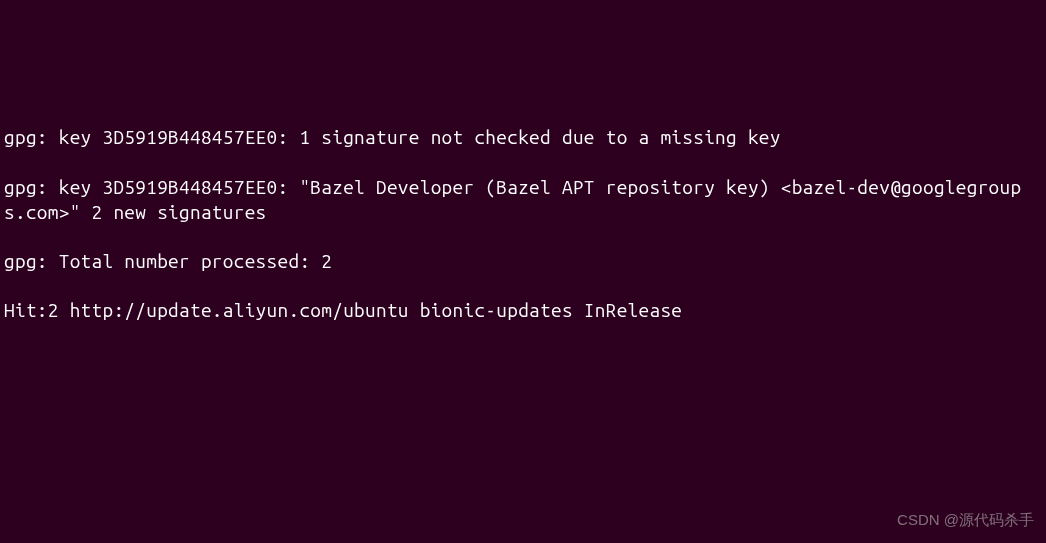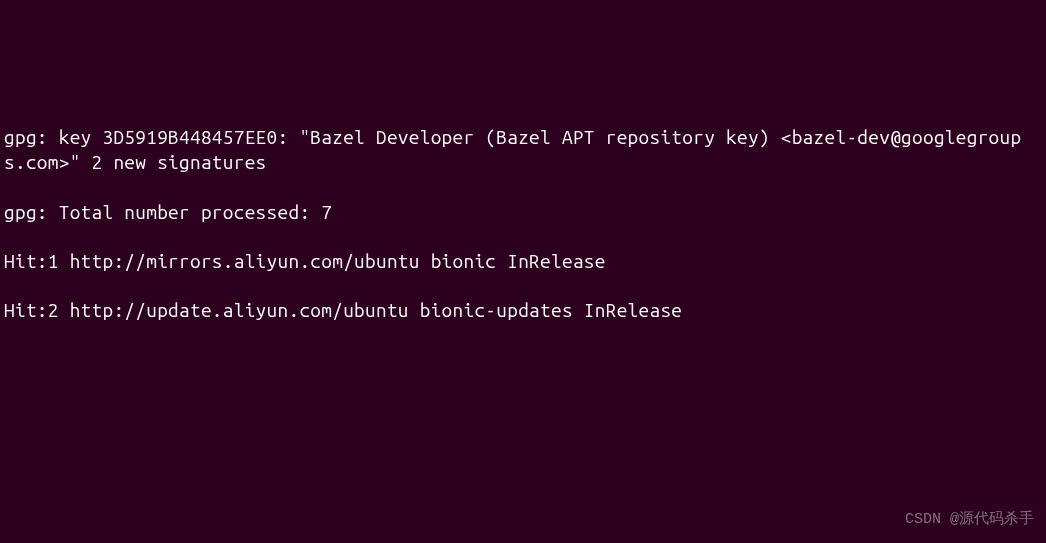--- a/index.html
+++ b/index.html
@@ -43,6 +43,7 @@
 
 
 <div class="terminal">
+<span class="line">gpg: key 3D5919B448457EE0: 1 signature not checked due to a missing key</span>
 <span class="line">gpg: key 3D5919B448457EE0: "Bazel Developer (Bazel APT repository key) &lt;bazel-dev@googlegroups.com&gt;" 2 new signatures</span>
 <span class="line">gpg: Total number processed: 7</span>
 <span class="line">Hit:1 http://mirrors.aliyun.com/ubuntu bionic InRelease</span>

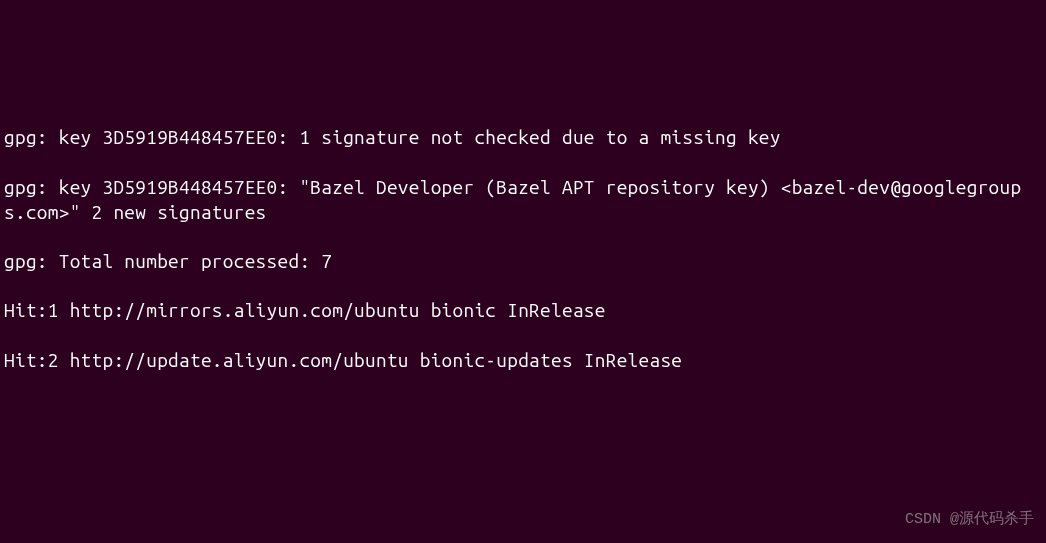--- a/index.html
+++ b/index.html
@@ -45,7 +45,7 @@
 <div class="terminal">
 <span class="line">gpg: key 3D5919B448457EE0: 1 signature not checked due to a missing key</span>
 <span class="line">gpg: key 3D5919B448457EE0: "Bazel Developer (Bazel APT repository key) &lt;bazel-dev@googlegroups.com&gt;" 2 new signatures</span>
-<span class="line">gpg: Total number processed: 7</span>
+<span class="line">gpg: Total number processed: 2</span>
 <span class="line">Hit:1 http://mirrors.aliyun.com/ubuntu bionic InRelease</span>
 <span class="line">Hit:2 http://update.aliyun.com/ubuntu bionic-updates InRelease</span>
 

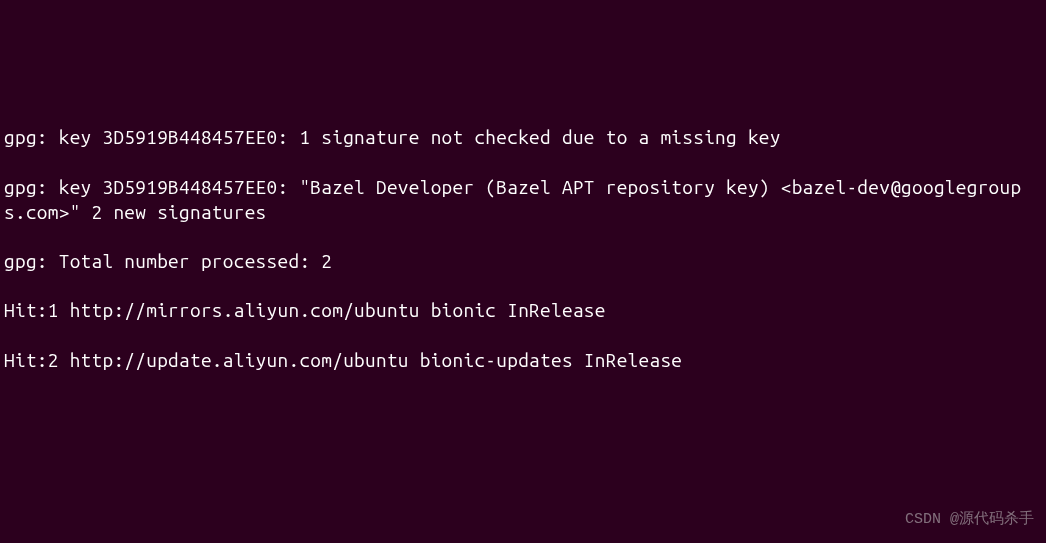--- a/index.html
+++ b/index.html
@@ -46,7 +46,6 @@
 <span class="line">gpg: key 3D5919B448457EE0: 1 signature not checked due to a missing key</span>
 <span class="line">gpg: key 3D5919B448457EE0: "Bazel Developer (Bazel APT repository key) &lt;bazel-dev@googlegroups.com&gt;" 2 new signatures</span>
 <span class="line">gpg: Total number processed: 2</span>
-<span class="line">Hit:1 http://mirrors.aliyun.com/ubuntu bionic InRelease</span>
 <span class="line">Hit:2 http://update.aliyun.com/ubuntu bionic-updates InRelease</span>
 
 

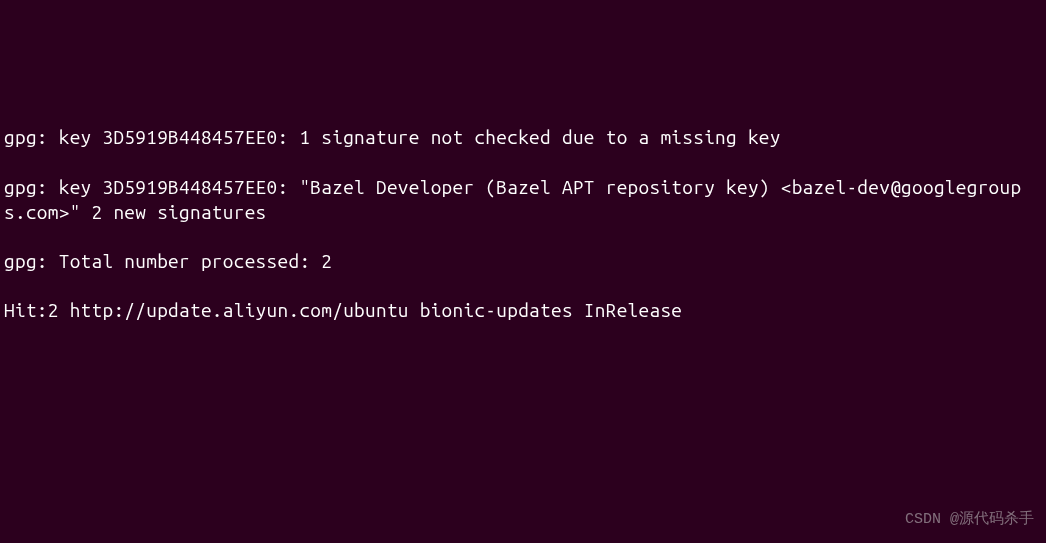--- a/index.html
+++ b/index.html
@@ -33,7 +33,7 @@
       bottom: 14px;
       color: rgba(200, 200, 200, 0.55);
       font-size: 15px;
-      font-family: Liberation Mono, monospace;
+      font-family: Liberation Sans, sans-serif;
       letter-spacing: 0;
     }
   </style>

